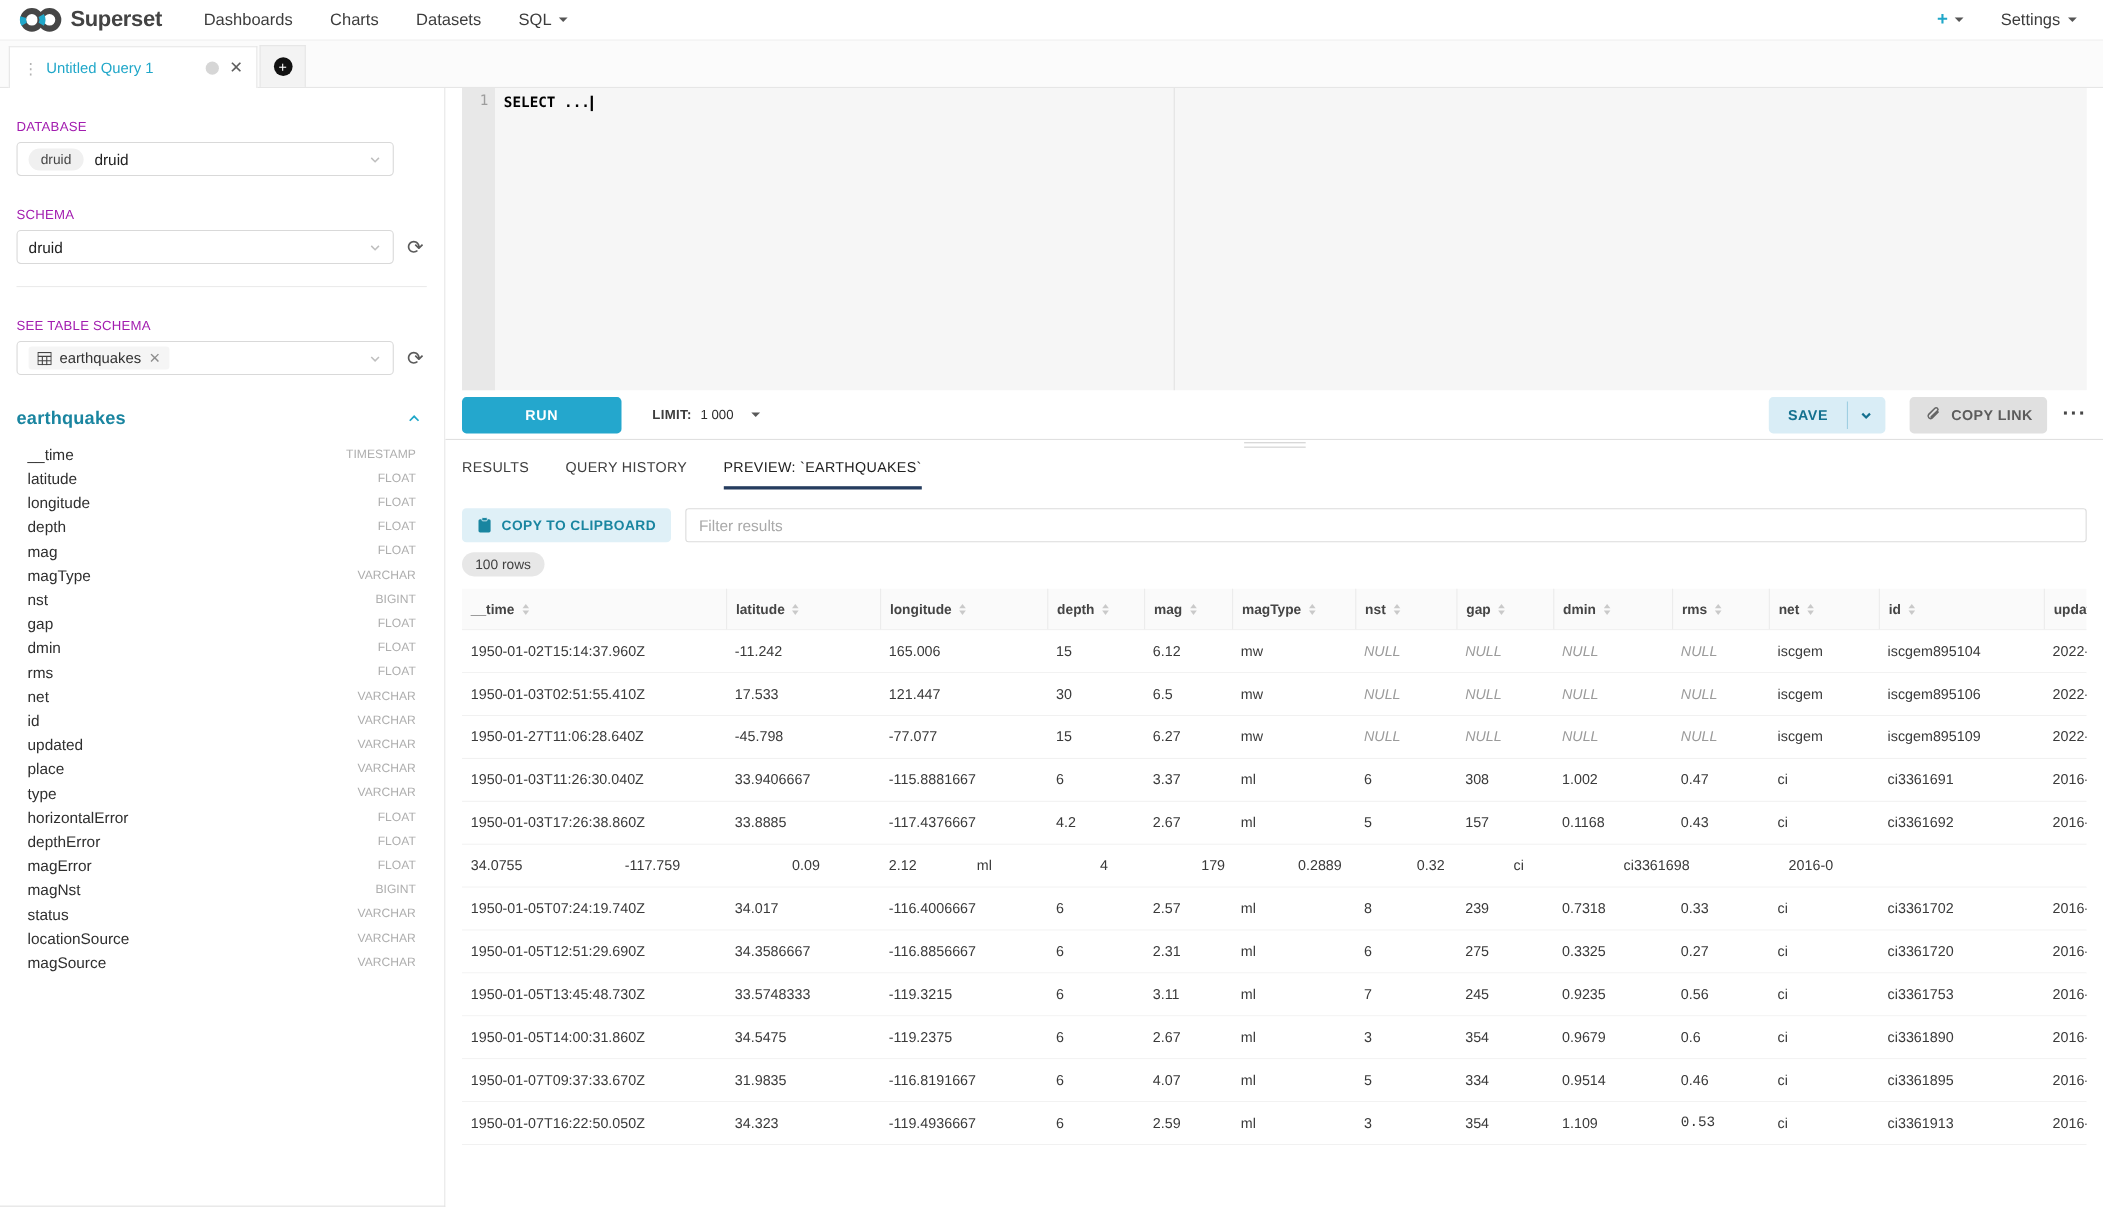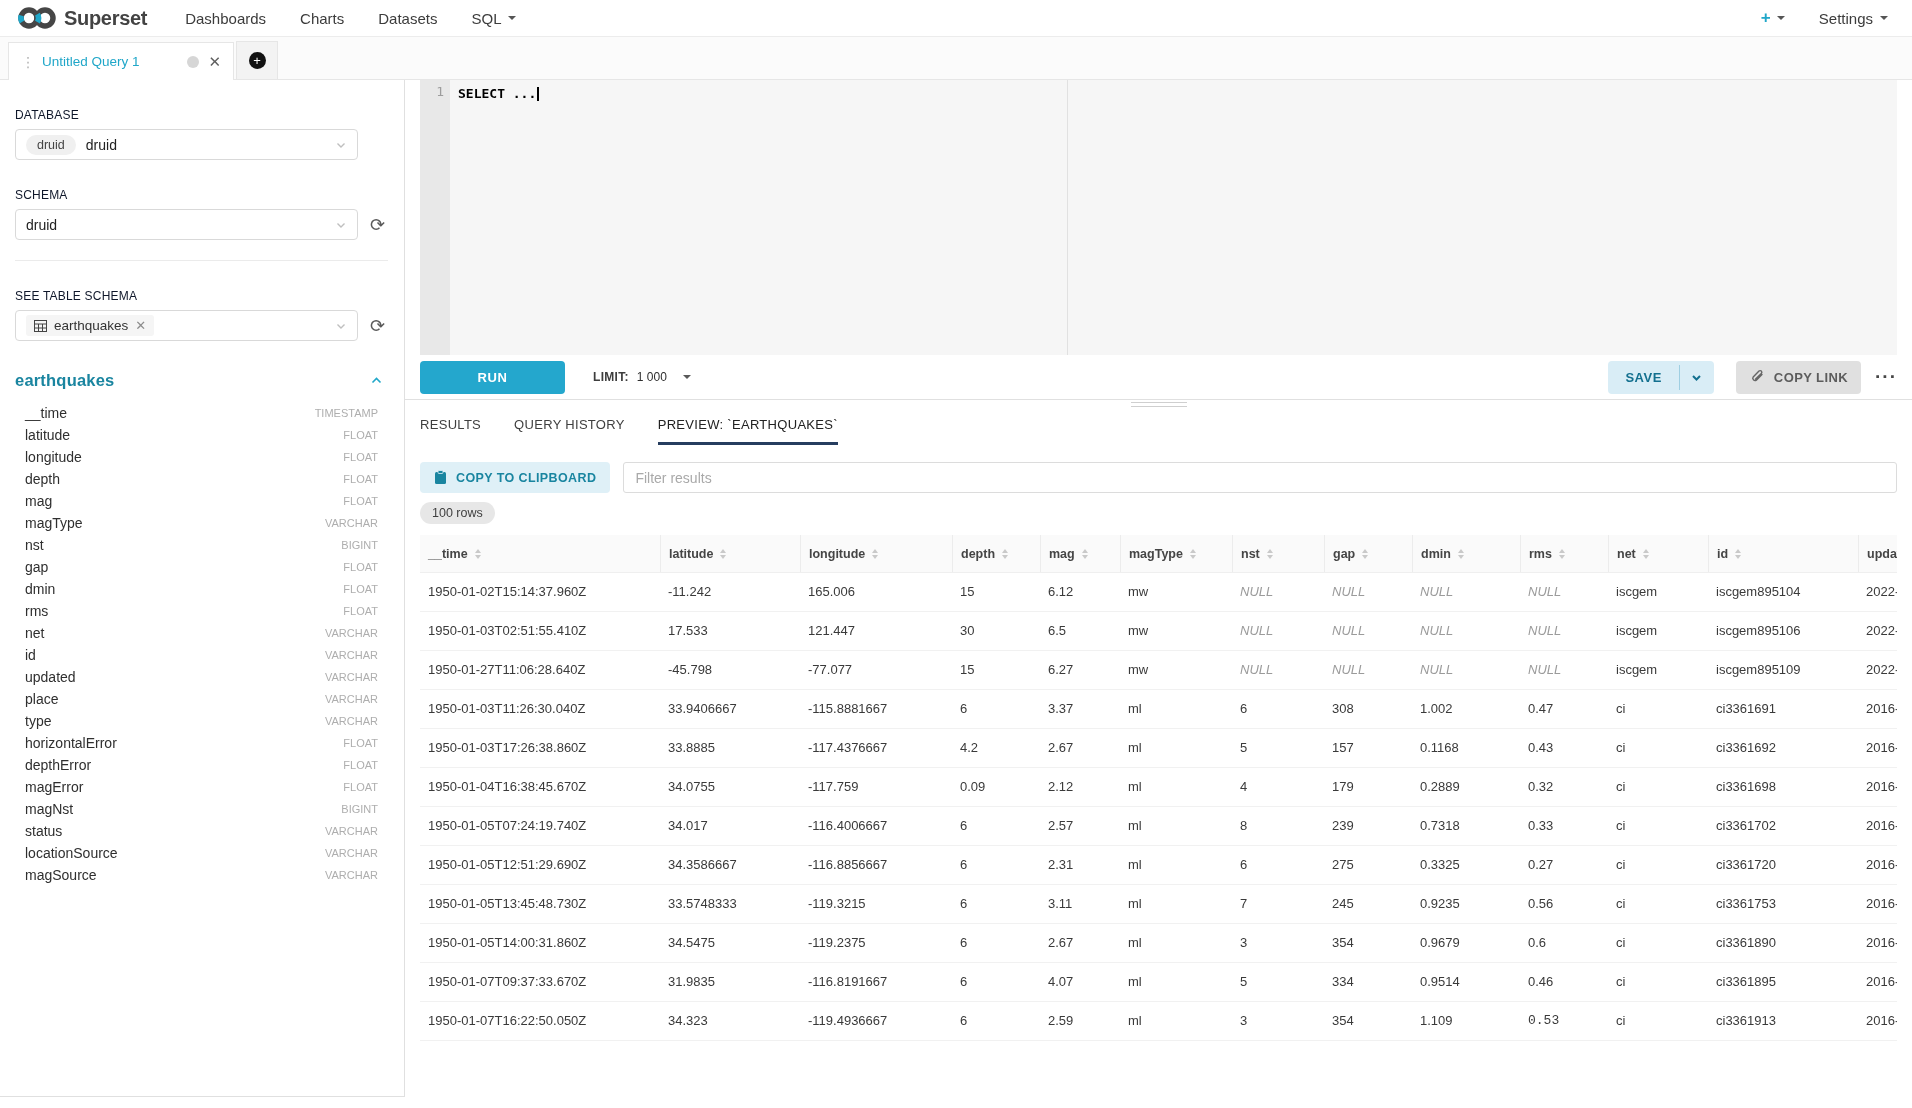--- a/index.html
+++ b/index.html
@@ -36,7 +36,7 @@
   
   .sidebar { position:absolute; top:80px; left:0; width:405px; height:1017px; background:#fff;
     border-right:1px solid #e0e0e0; border-bottom:1px solid #e0e0e0; padding:0 15px; overflow:hidden; }
-  .side-label { font-size:12px; color:#0f172a; letter-spacing:0.2px; margin-top:28px; margin-bottom:7px; }
+  .side-label { font-size:12px; color:#a21caf; letter-spacing:0.2px; margin-top:28px; margin-bottom:7px; }
   .side-row { display:flex; align-items:center; }
   .select { height:31px; border:1px solid #d9d9d9; border-radius:4px; background:#fff; flex:0 0 343px;
     display:flex; align-items:center; padding:0 10px; gap:10px; }

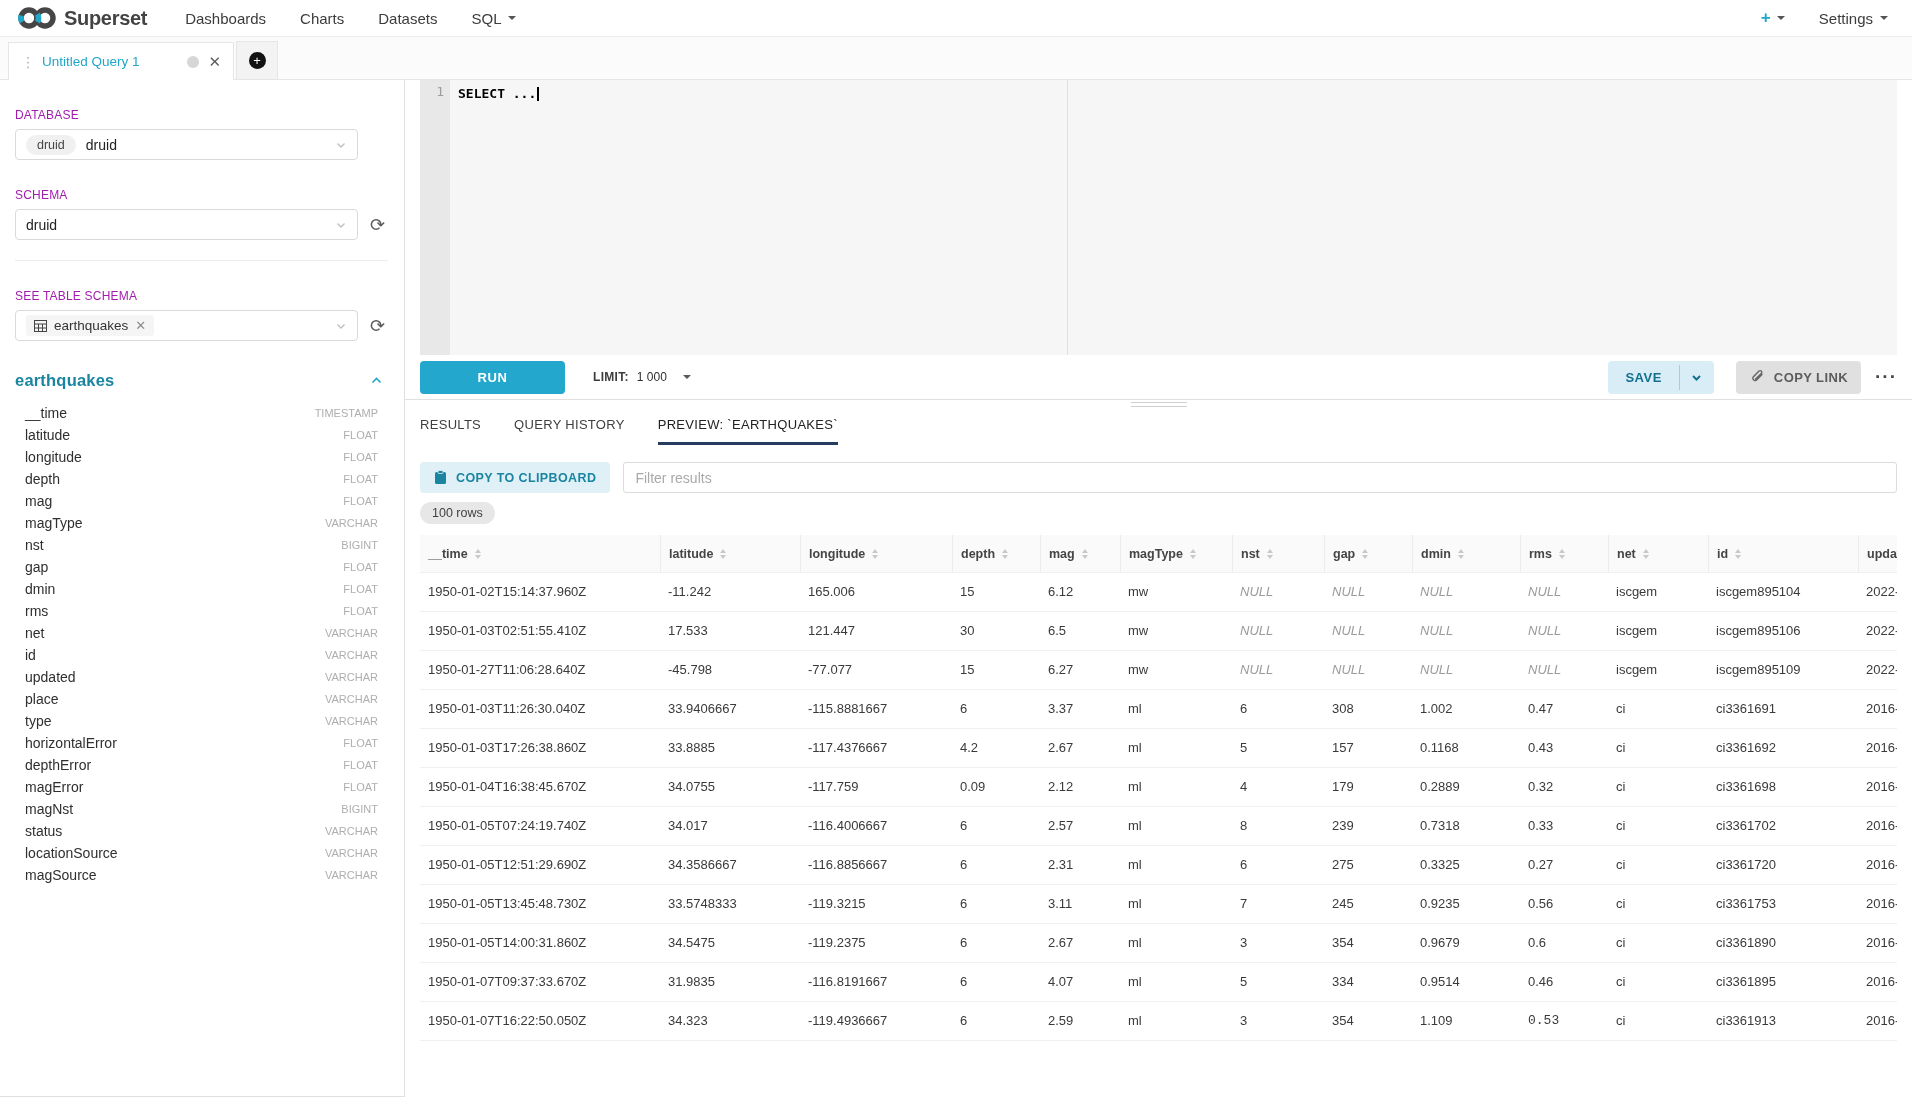--- a/index.html
+++ b/index.html
@@ -564,7 +564,6 @@
                 <div class="g-cell" style="width: 120px;">2016-0</div>
               </div>
               <div class="g-row">
-                <div class="g-cell" style="width: 240px;">1950-01-04T16:38:45.670Z</div>
                 <div class="g-cell" style="width: 140px;">34.0755</div>
                 <div class="g-cell" style="width: 152px;">-117.759</div>
                 <div class="g-cell" style="width: 88px;">0.09</div>

